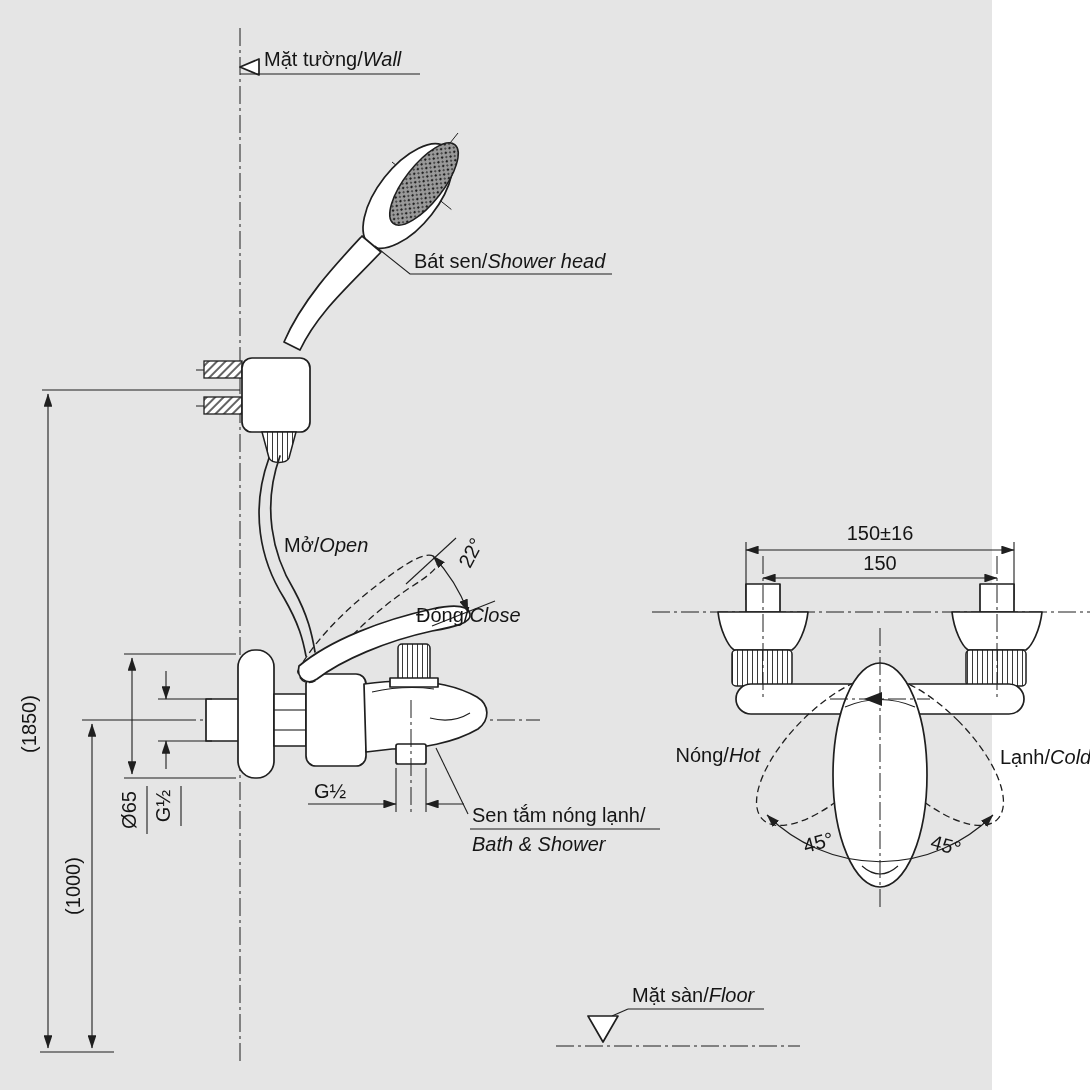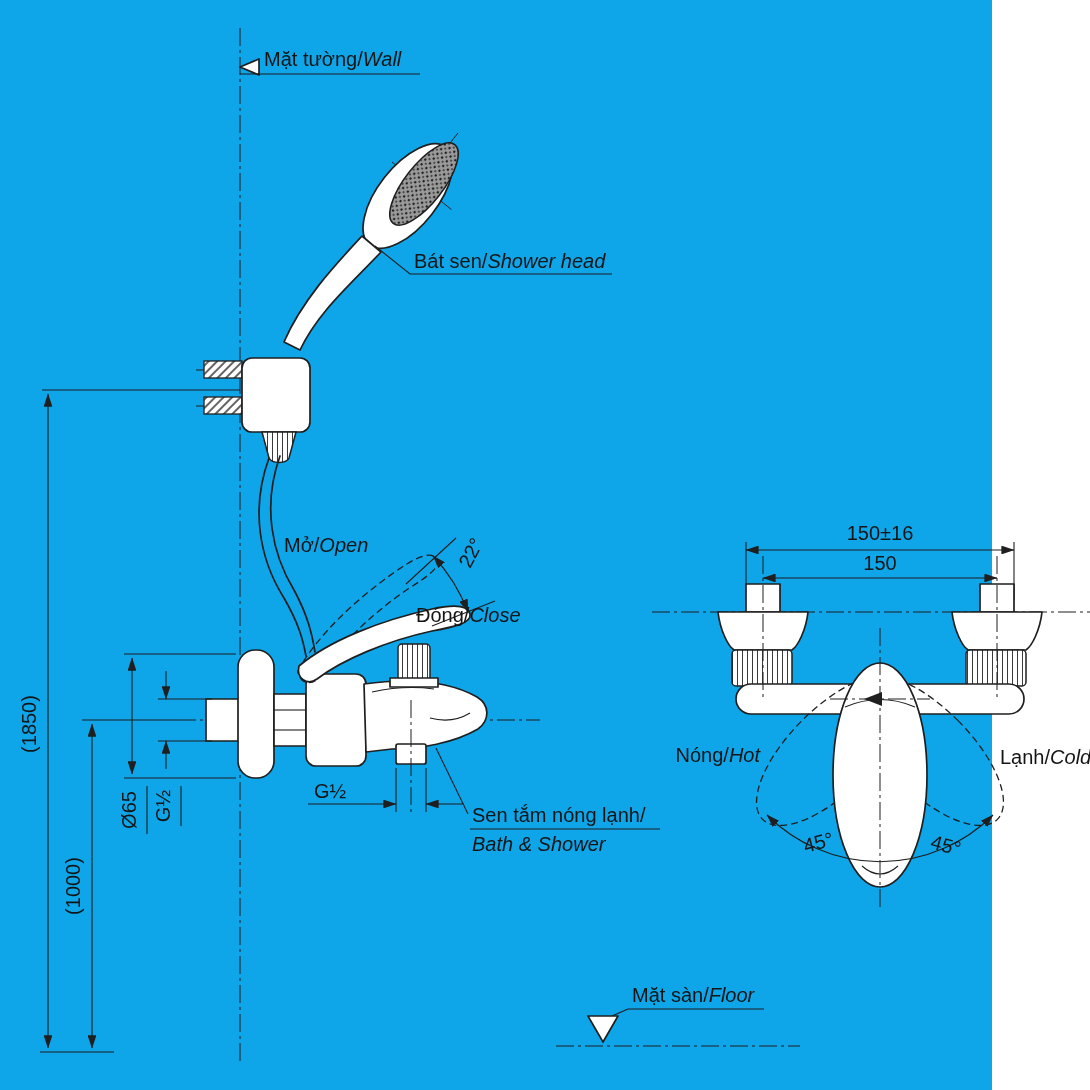--- a/index.html
+++ b/index.html
@@ -3,7 +3,7 @@
 <meta charset="utf-8">
 <style>
   html,body{margin:0;padding:0;background:#ffffff;}
-  .stage{width:992px;height:1090px;background:#0ea5e9;position:relative;font-family:"Liberation Sans",sans-serif;}
+  .stage{width:992px;height:1090px;background:#e5e5e5;position:relative;font-family:"Liberation Sans",sans-serif;}
   svg{display:block;}
   text{font-family:"Liberation Sans",sans-serif;font-size:20px;fill:#151515;}
   .it{font-style:italic;}

